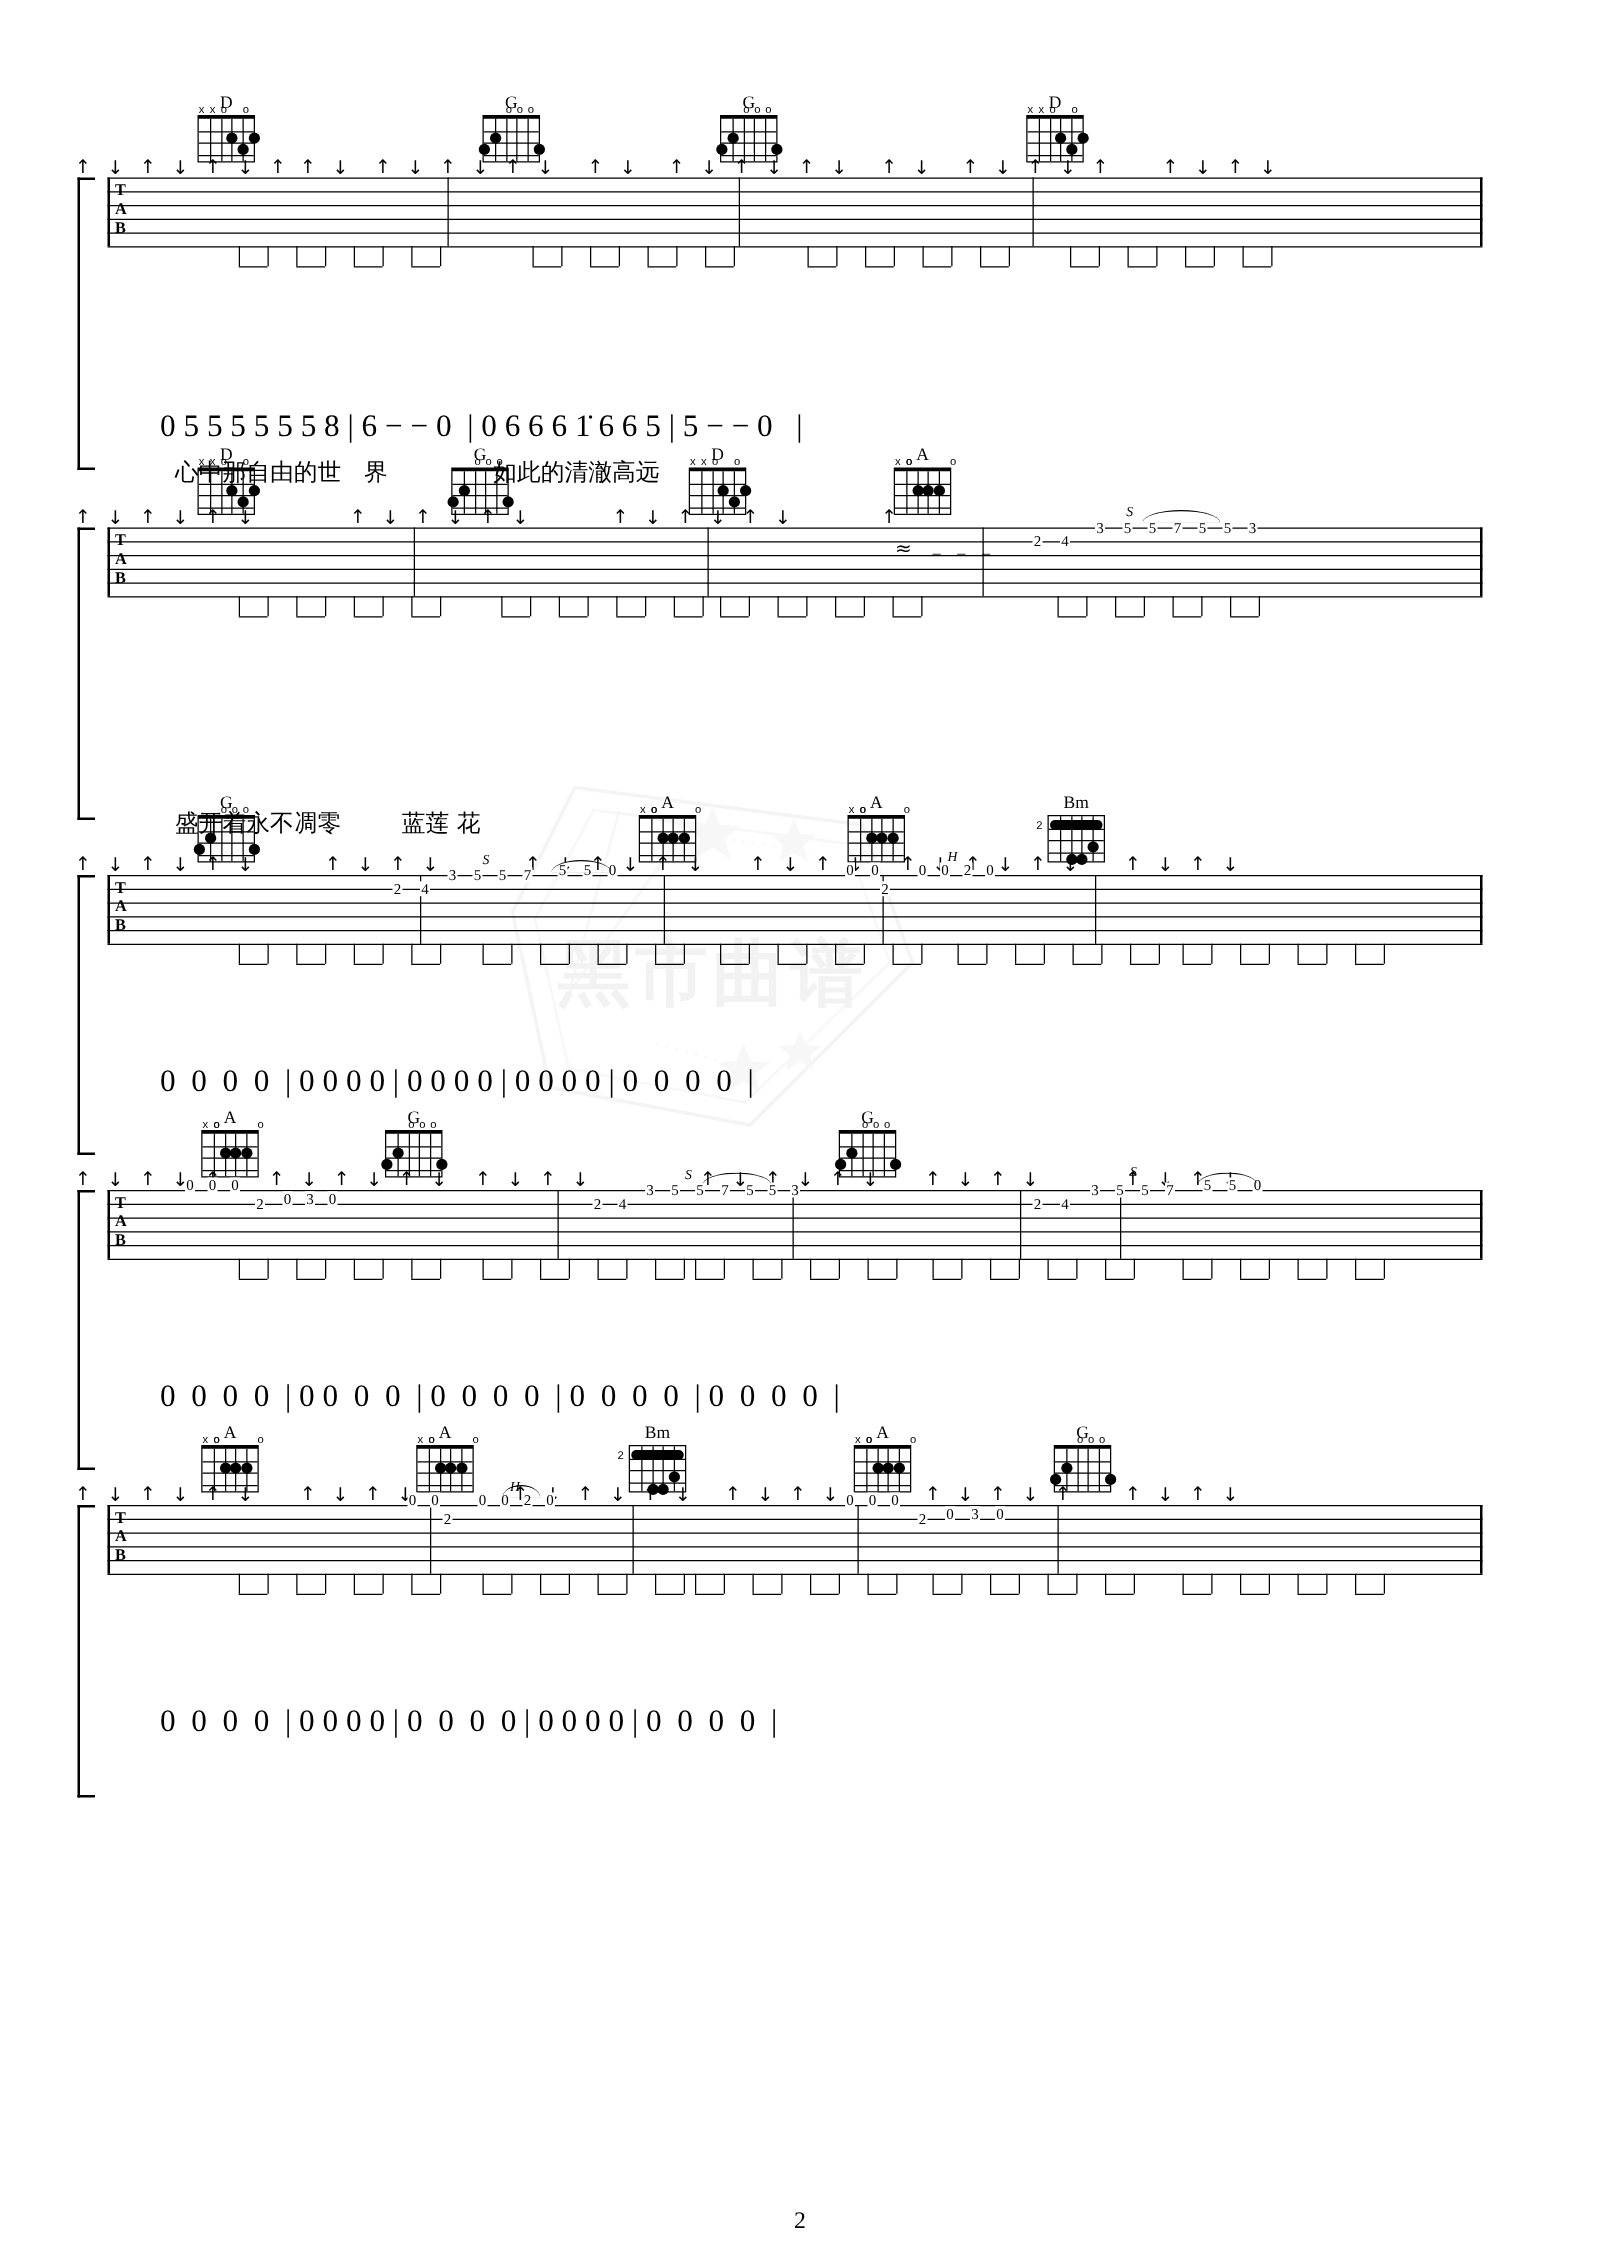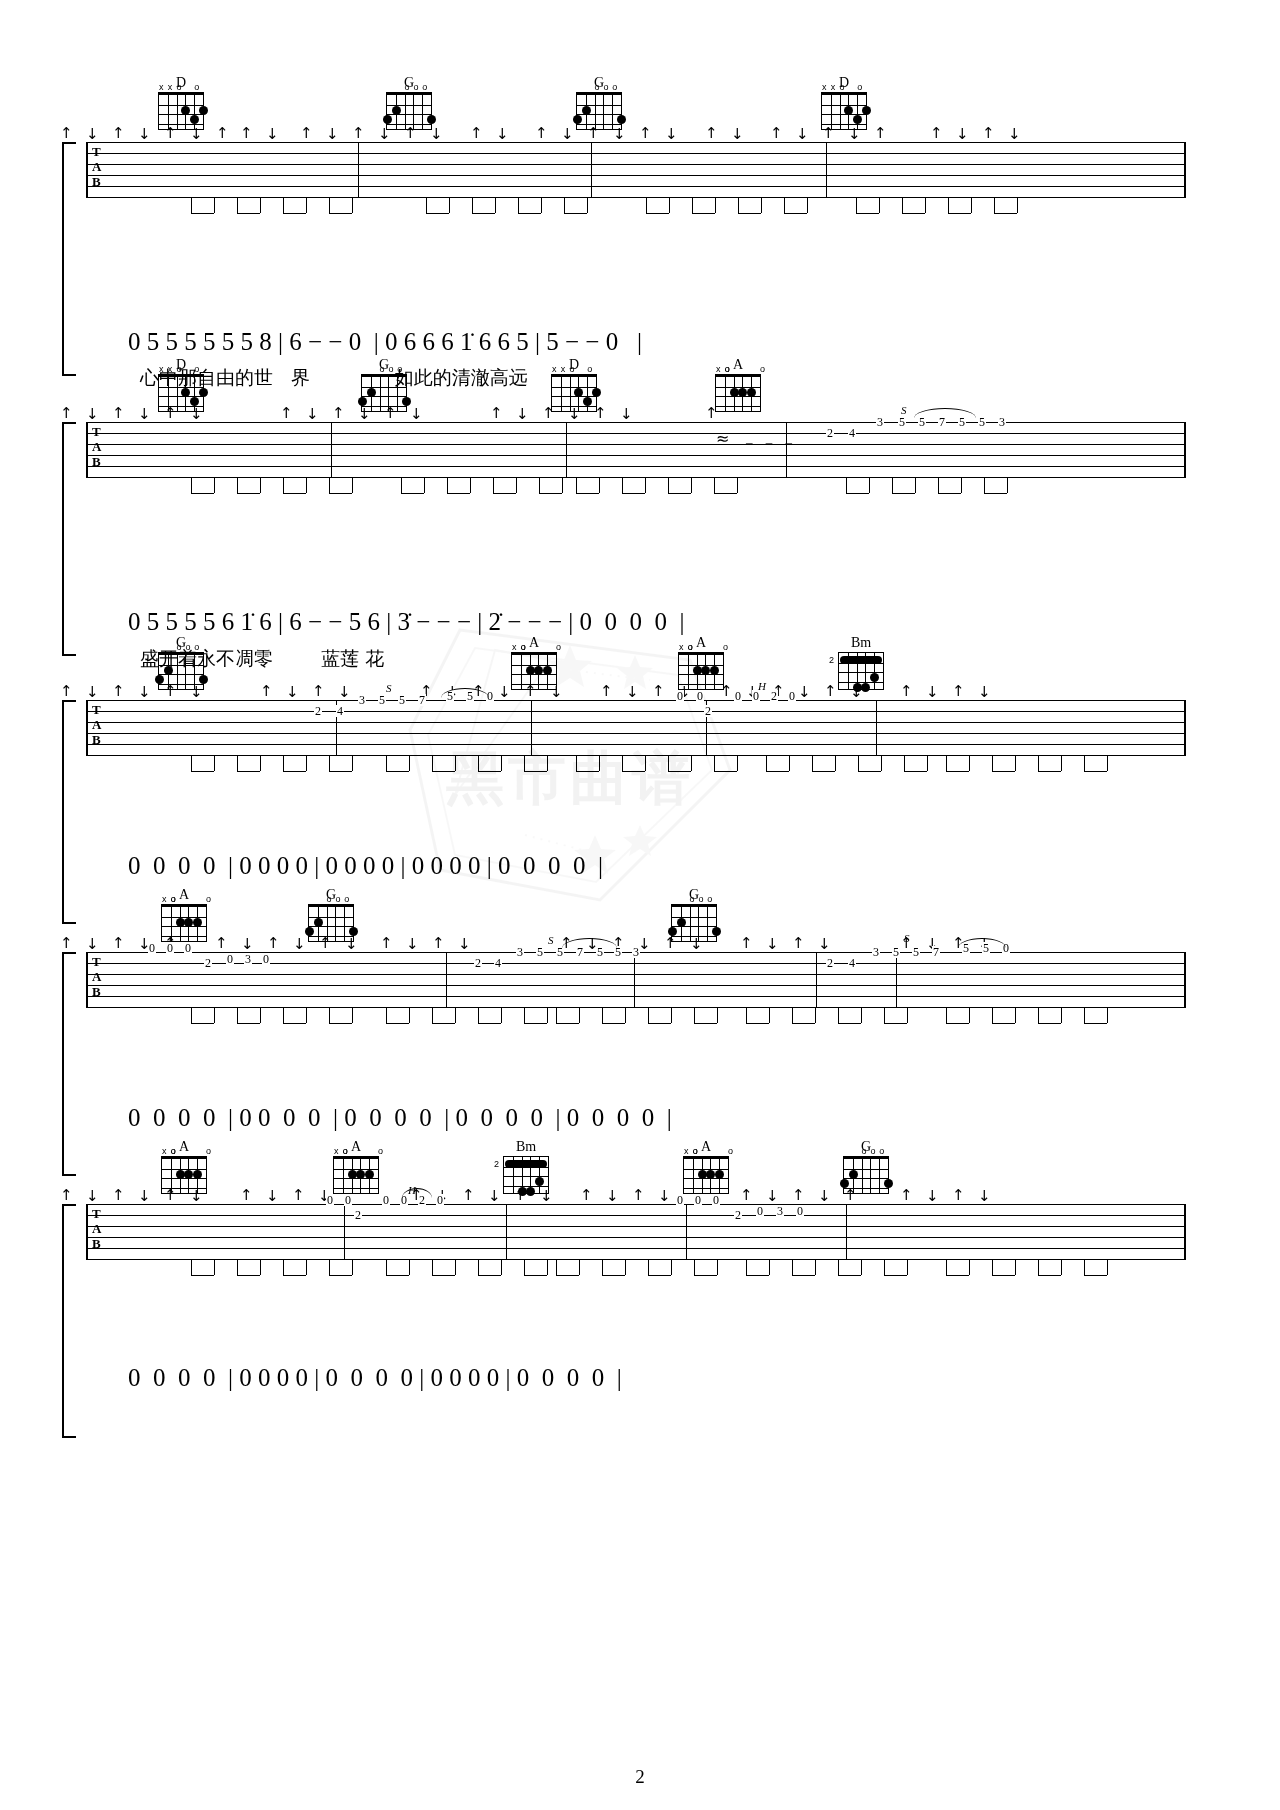--- a/index.html
+++ b/index.html
@@ -427,7 +427,6 @@
         <div class="slur" style="left:914px;top:56px;width:62px;"></div>
         <div class="wavy" style="left:716px;top:80px;">≈</div>
         <div class="dash" style="left:746px;top:82px;">– – –</div>
-        <div class="numrow" style="left:128px;top:256px;">0 5 5 5 5 6 1̇ 6 | 6 − − 5 6 | 3̇ − − − | 2̇ − − − | 0  0  0  0  |</div>
         <div class="lyrrow" style="left:140px;top:294px;">盛开着永不凋零        蓝莲 花</div>
       </div>
       <div class="system" style="top:630px;height:250px;">

